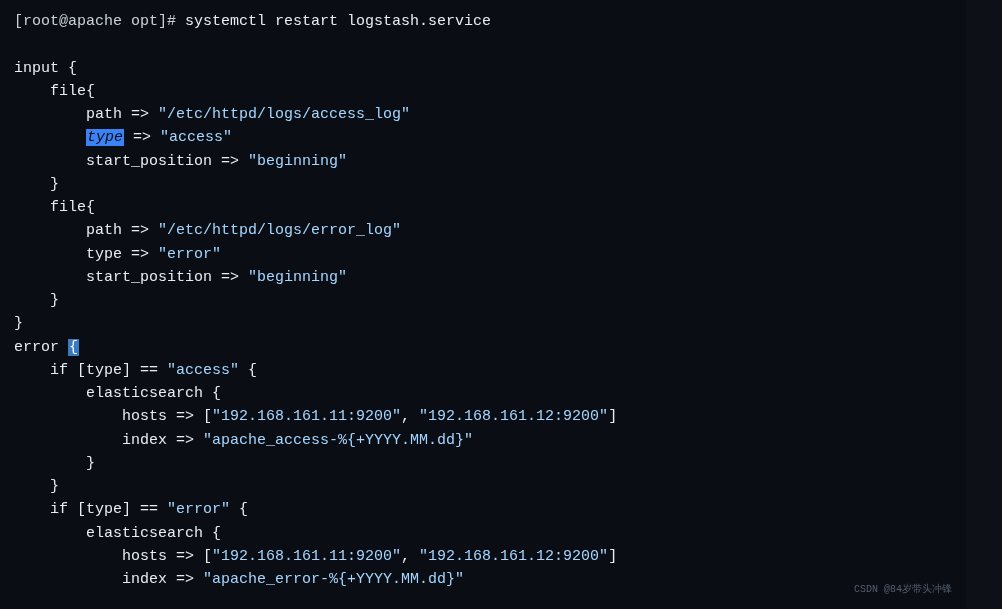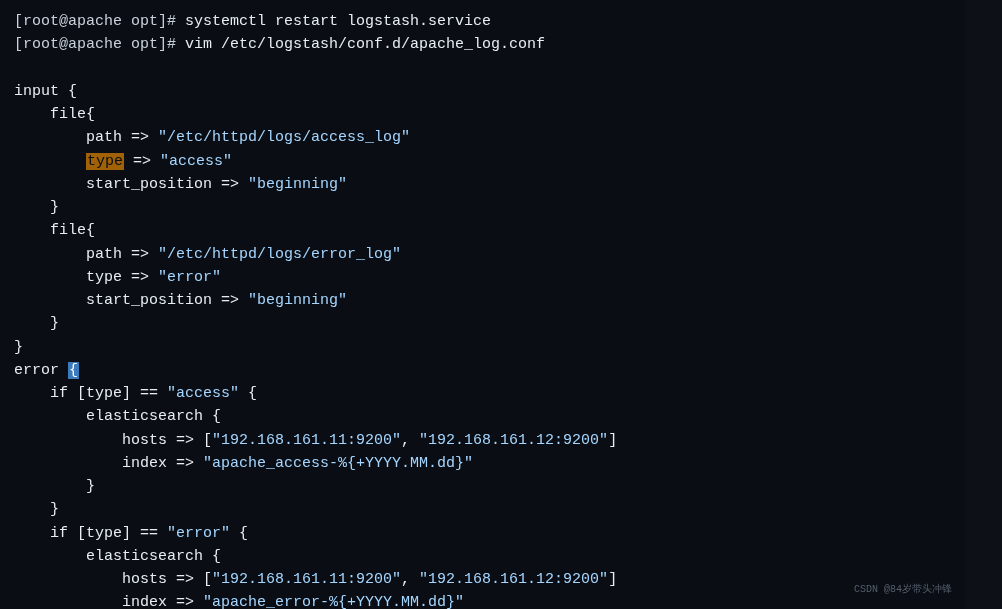--- a/index.html
+++ b/index.html
@@ -71,7 +71,6 @@
 
   <span class="line"><span class="prompt">[root@apache opt]# </span><span class="cmd-text">systemctl restart logstash.service</span></span>
 
-  <span class="line"><span class="prompt">[root@apache opt]# </span><span class="cmd-text">vim /etc/logstash/conf.d/apache_log.conf</span></span>
 
   <span class="line"> </span>
 

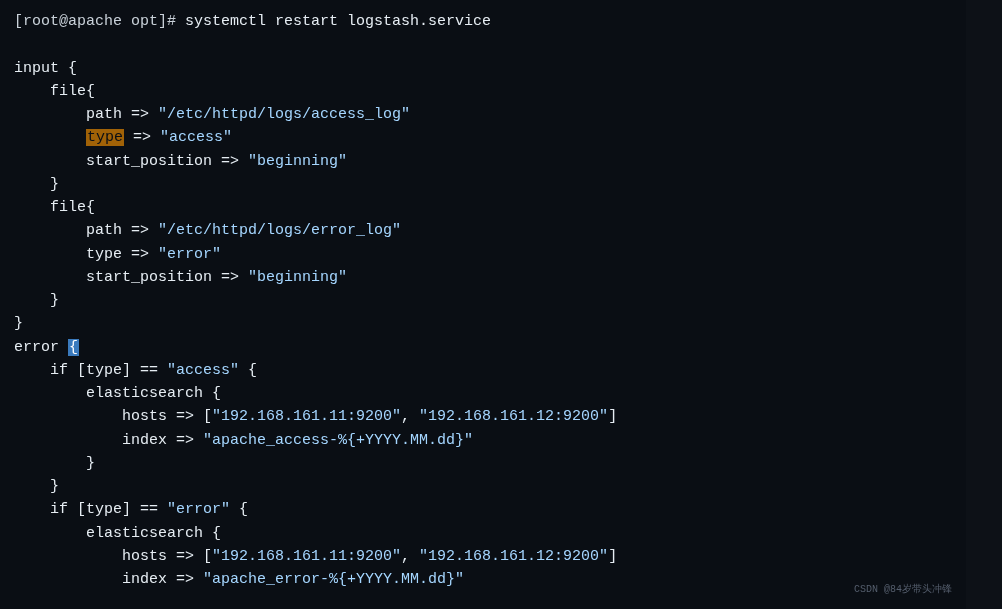--- a/index.html
+++ b/index.html
@@ -80,7 +80,7 @@
 
   <span class="line"><span class="text-white">        path =&gt; </span><span class="string">"/etc/httpd/logs/access_log"</span></span>
 
-  <span class="line"><span class="text-white">        </span><span style="background-color:#a16207; color:#0a0e14; padding:0 1px;">type</span><span class="text-white"> =&gt; </span><span class="string">"access"</span></span>
+  <span class="line"><span class="text-white">        </span><span style="background-color:#3b82f6; color:#0a0e14; padding:0 1px;font-style:italic;">type</span><span class="text-white"> =&gt; </span><span class="string">"access"</span></span>
 
   <span class="line"><span class="text-white">        start_position =&gt; </span><span class="string">"beginning"</span></span>
 

